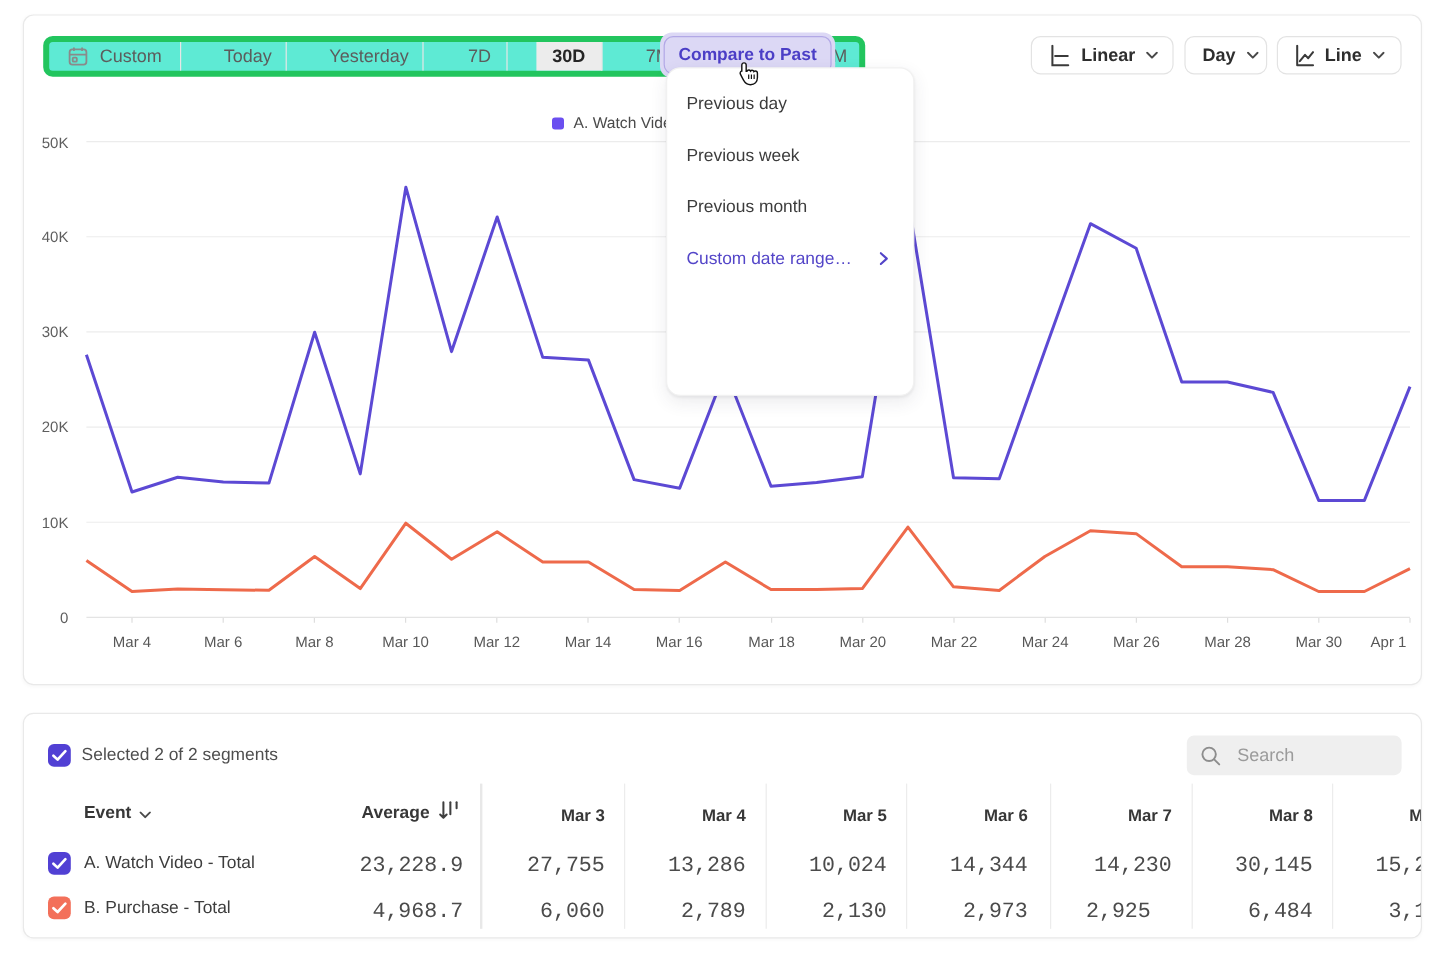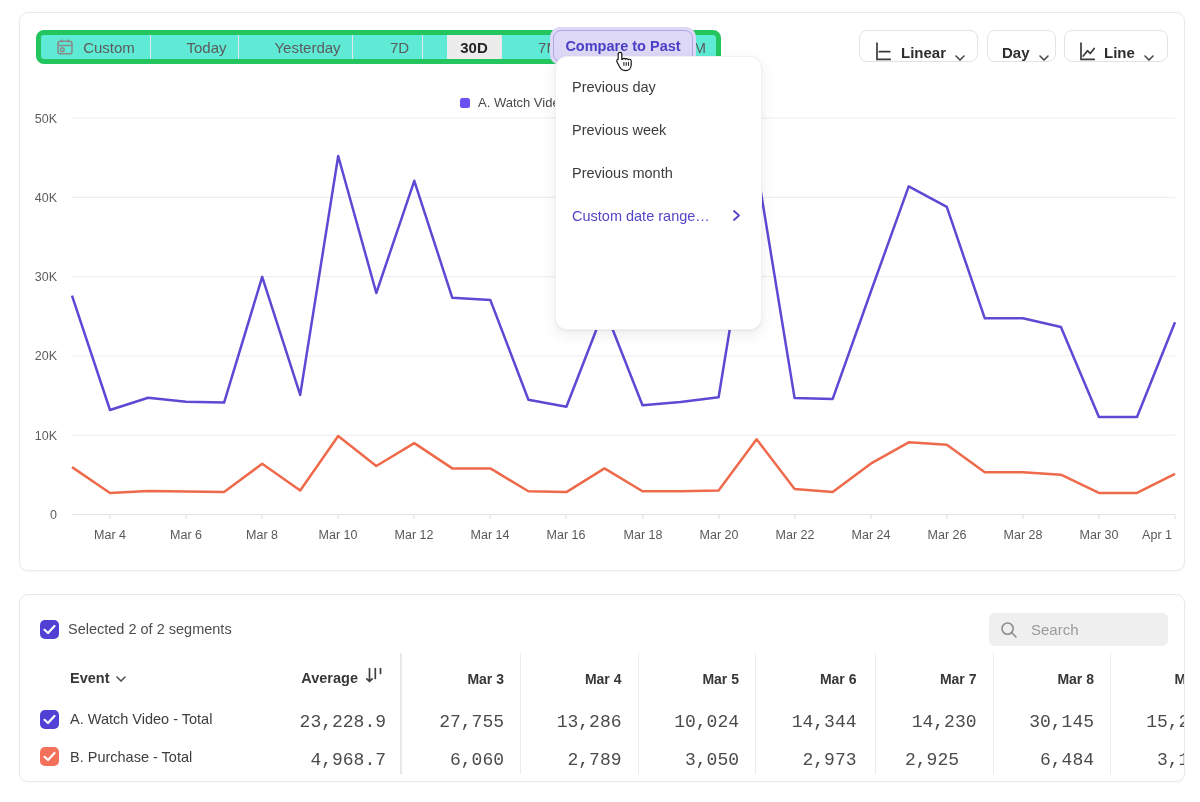--- a/index.html
+++ b/index.html
@@ -16,7 +16,7 @@
 .seg .sel { background:#ececec; color:#252525; font-weight:700; }
 .cmp-outer { position:absolute; left:550px; top:27px; width:146px; height:38px; background:#dcd8f5; border-radius:10px; padding:3px; }
 .cmp-inner { width:100%; height:100%; border:1px solid #b2a8e6; border-radius:8px; display:flex; align-items:center; justify-content:center; font-size:14.5px; font-weight:700; color:#4b3ec6; }
-.tbtn { position:absolute; top:17px; height:32px; border:1px solid #e3e3e3; border-radius:8px; display:flex; align-items:flex-end; background:#fff; font-size:15px; font-weight:600; color:#2e2e2e; }
+.tbtn { position:absolute; top:17px; height:32px; border:1px solid #e3e3e3; border-radius:8px; display:flex; align-items:center; background:#fff; font-size:15px; font-weight:600; color:#2e2e2e; }
 
 
 .legend { position:absolute; top:82px; left:440px; display:flex; align-items:center; font-size:13px; color:#4a4a4a; white-space:nowrap; }

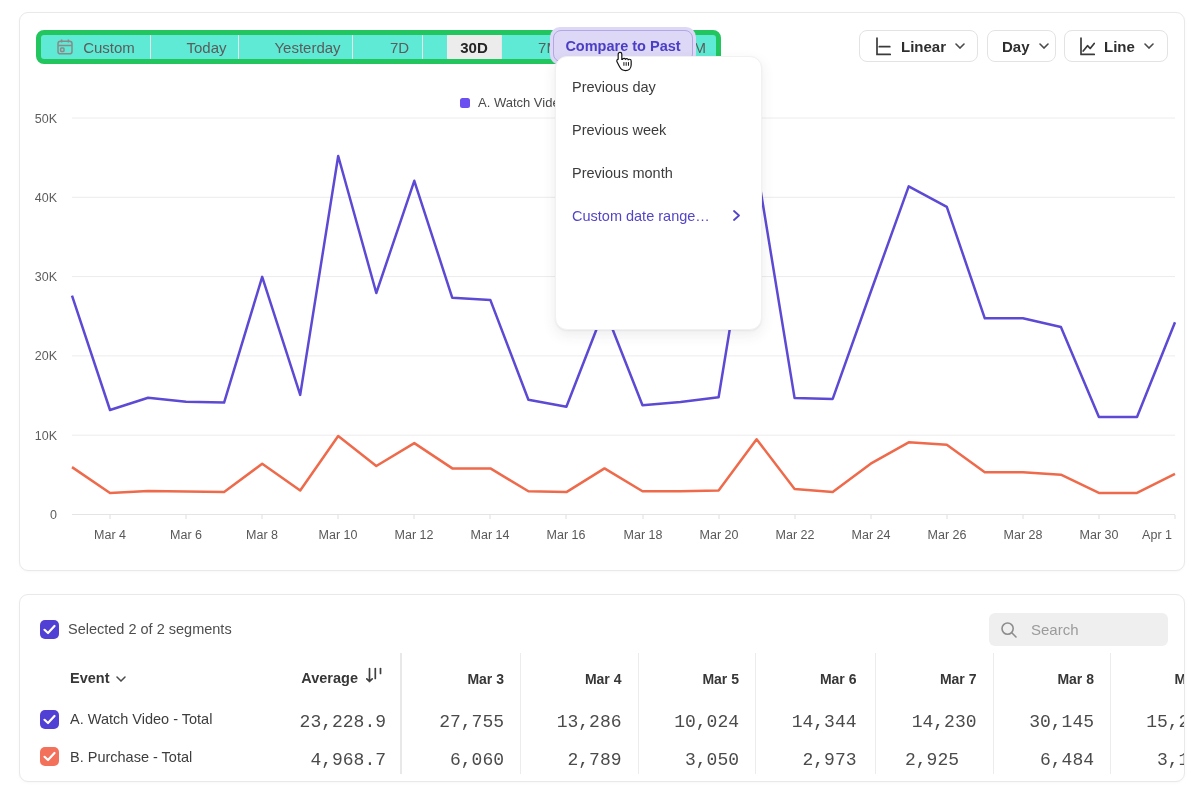--- a/index.html
+++ b/index.html
@@ -232,7 +232,7 @@
   <div class="num" style="right:798px; top:154.5px;">4,968.7</div>
   <div class="num" style="right:680px; top:154.5px;">6,060</div>
   <div class="num" style="right:562.5px; top:154.5px;">2,789</div>
-  <div class="num" style="right:445px; top:154.5px;">3,050</div>
+  <div class="num" style="right:445px; top:154.5px;">2,130</div>
   <div class="num" style="right:327.5px; top:154.5px;">2,973</div>
   <div class="num" style="right:225px; top:154.5px;">2,925</div>
   <div class="num" style="right:90px; top:154.5px;">6,484</div>

